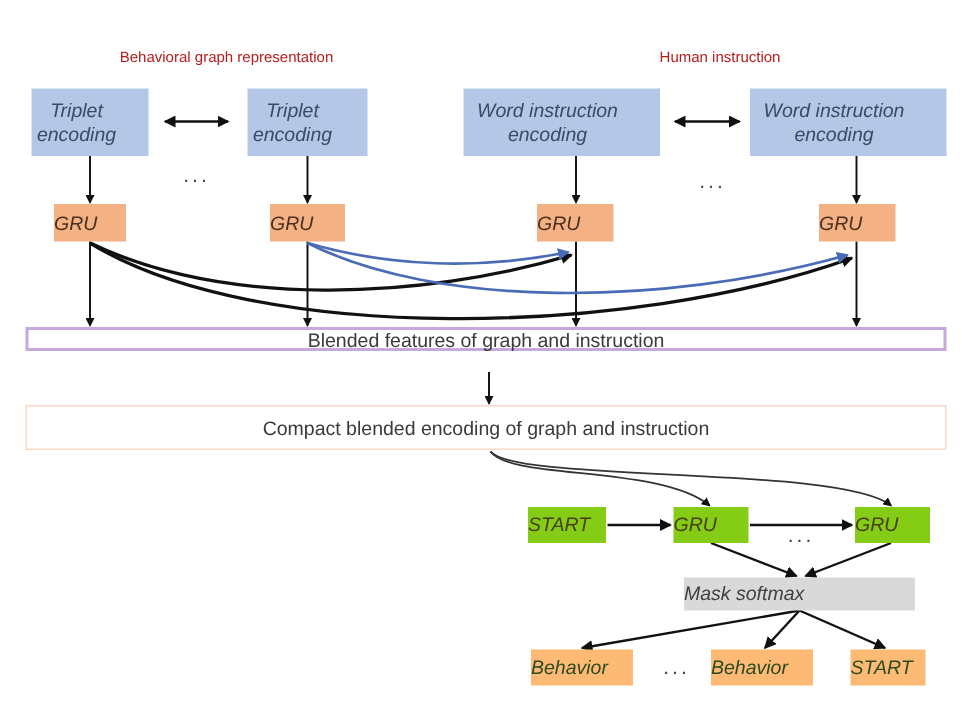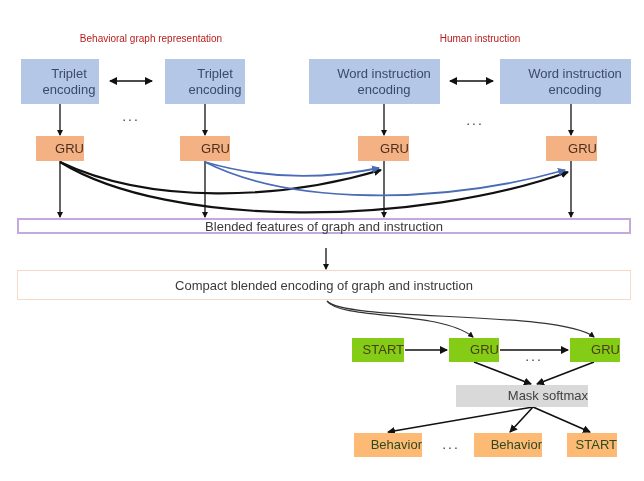--- a/index.html
+++ b/index.html
@@ -7,8 +7,8 @@
          font-family:"Liberation Sans", sans-serif; color:#333; }
   .abs { position:absolute; }
   .title { font-size:10px; color:#b91c1c; white-space:nowrap; transform:translateX(-50%);margin-top:11px; }
-  .box { position:absolute; display:flex; align-items:center; justify-content:flex-end;
-         text-align:center; font-size:13px; line-height:16px; color:#3a3a3a; box-sizing:border-box; }
+  .box { position:absolute; display:flex; align-items:center; justify-content:flex-start;
+         text-align:center; font-size:13px; line-height:16px; color:#3a3a3a; box-sizing:border-box;font-style:italic; }
   .enc { background:#b4c7e7; color:#3b4a66; }
   .gru { background:#f4b183; color:#4a3020; }
   .yel { background:#84cc16; color:#4a3d10; }

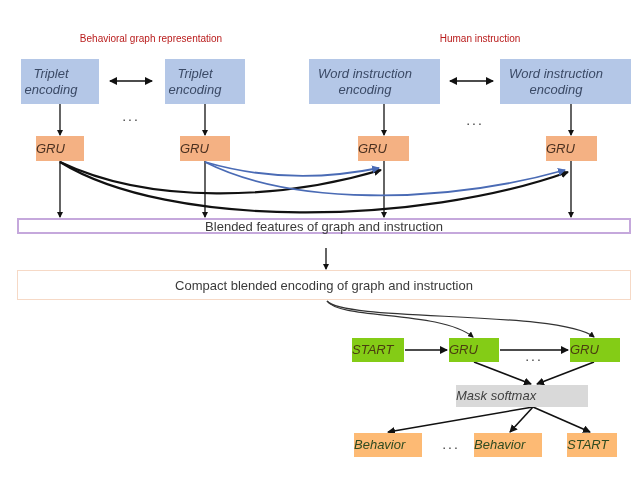--- a/index.html
+++ b/index.html
@@ -111,7 +111,7 @@
 <div class="box yel" style="left:570px; top:338px; width:50px; height:24px;">GRU</div>
 <div class="dots" style="left:534px; top:348px;">...</div>
 
-<div class="box gray" style="left:456px; top:385px; width:132px; height:22px;">Mask softmax</div>
+<div class="box gray" style="left:456px; top:385px; width:154px; height:22px;">Mask softmax</div>
 
 <div class="box grn" style="left:354px; top:433px; width:68px; height:24px;">Behavior</div>
 <div class="dots" style="left:451px; top:436px;">...</div>

